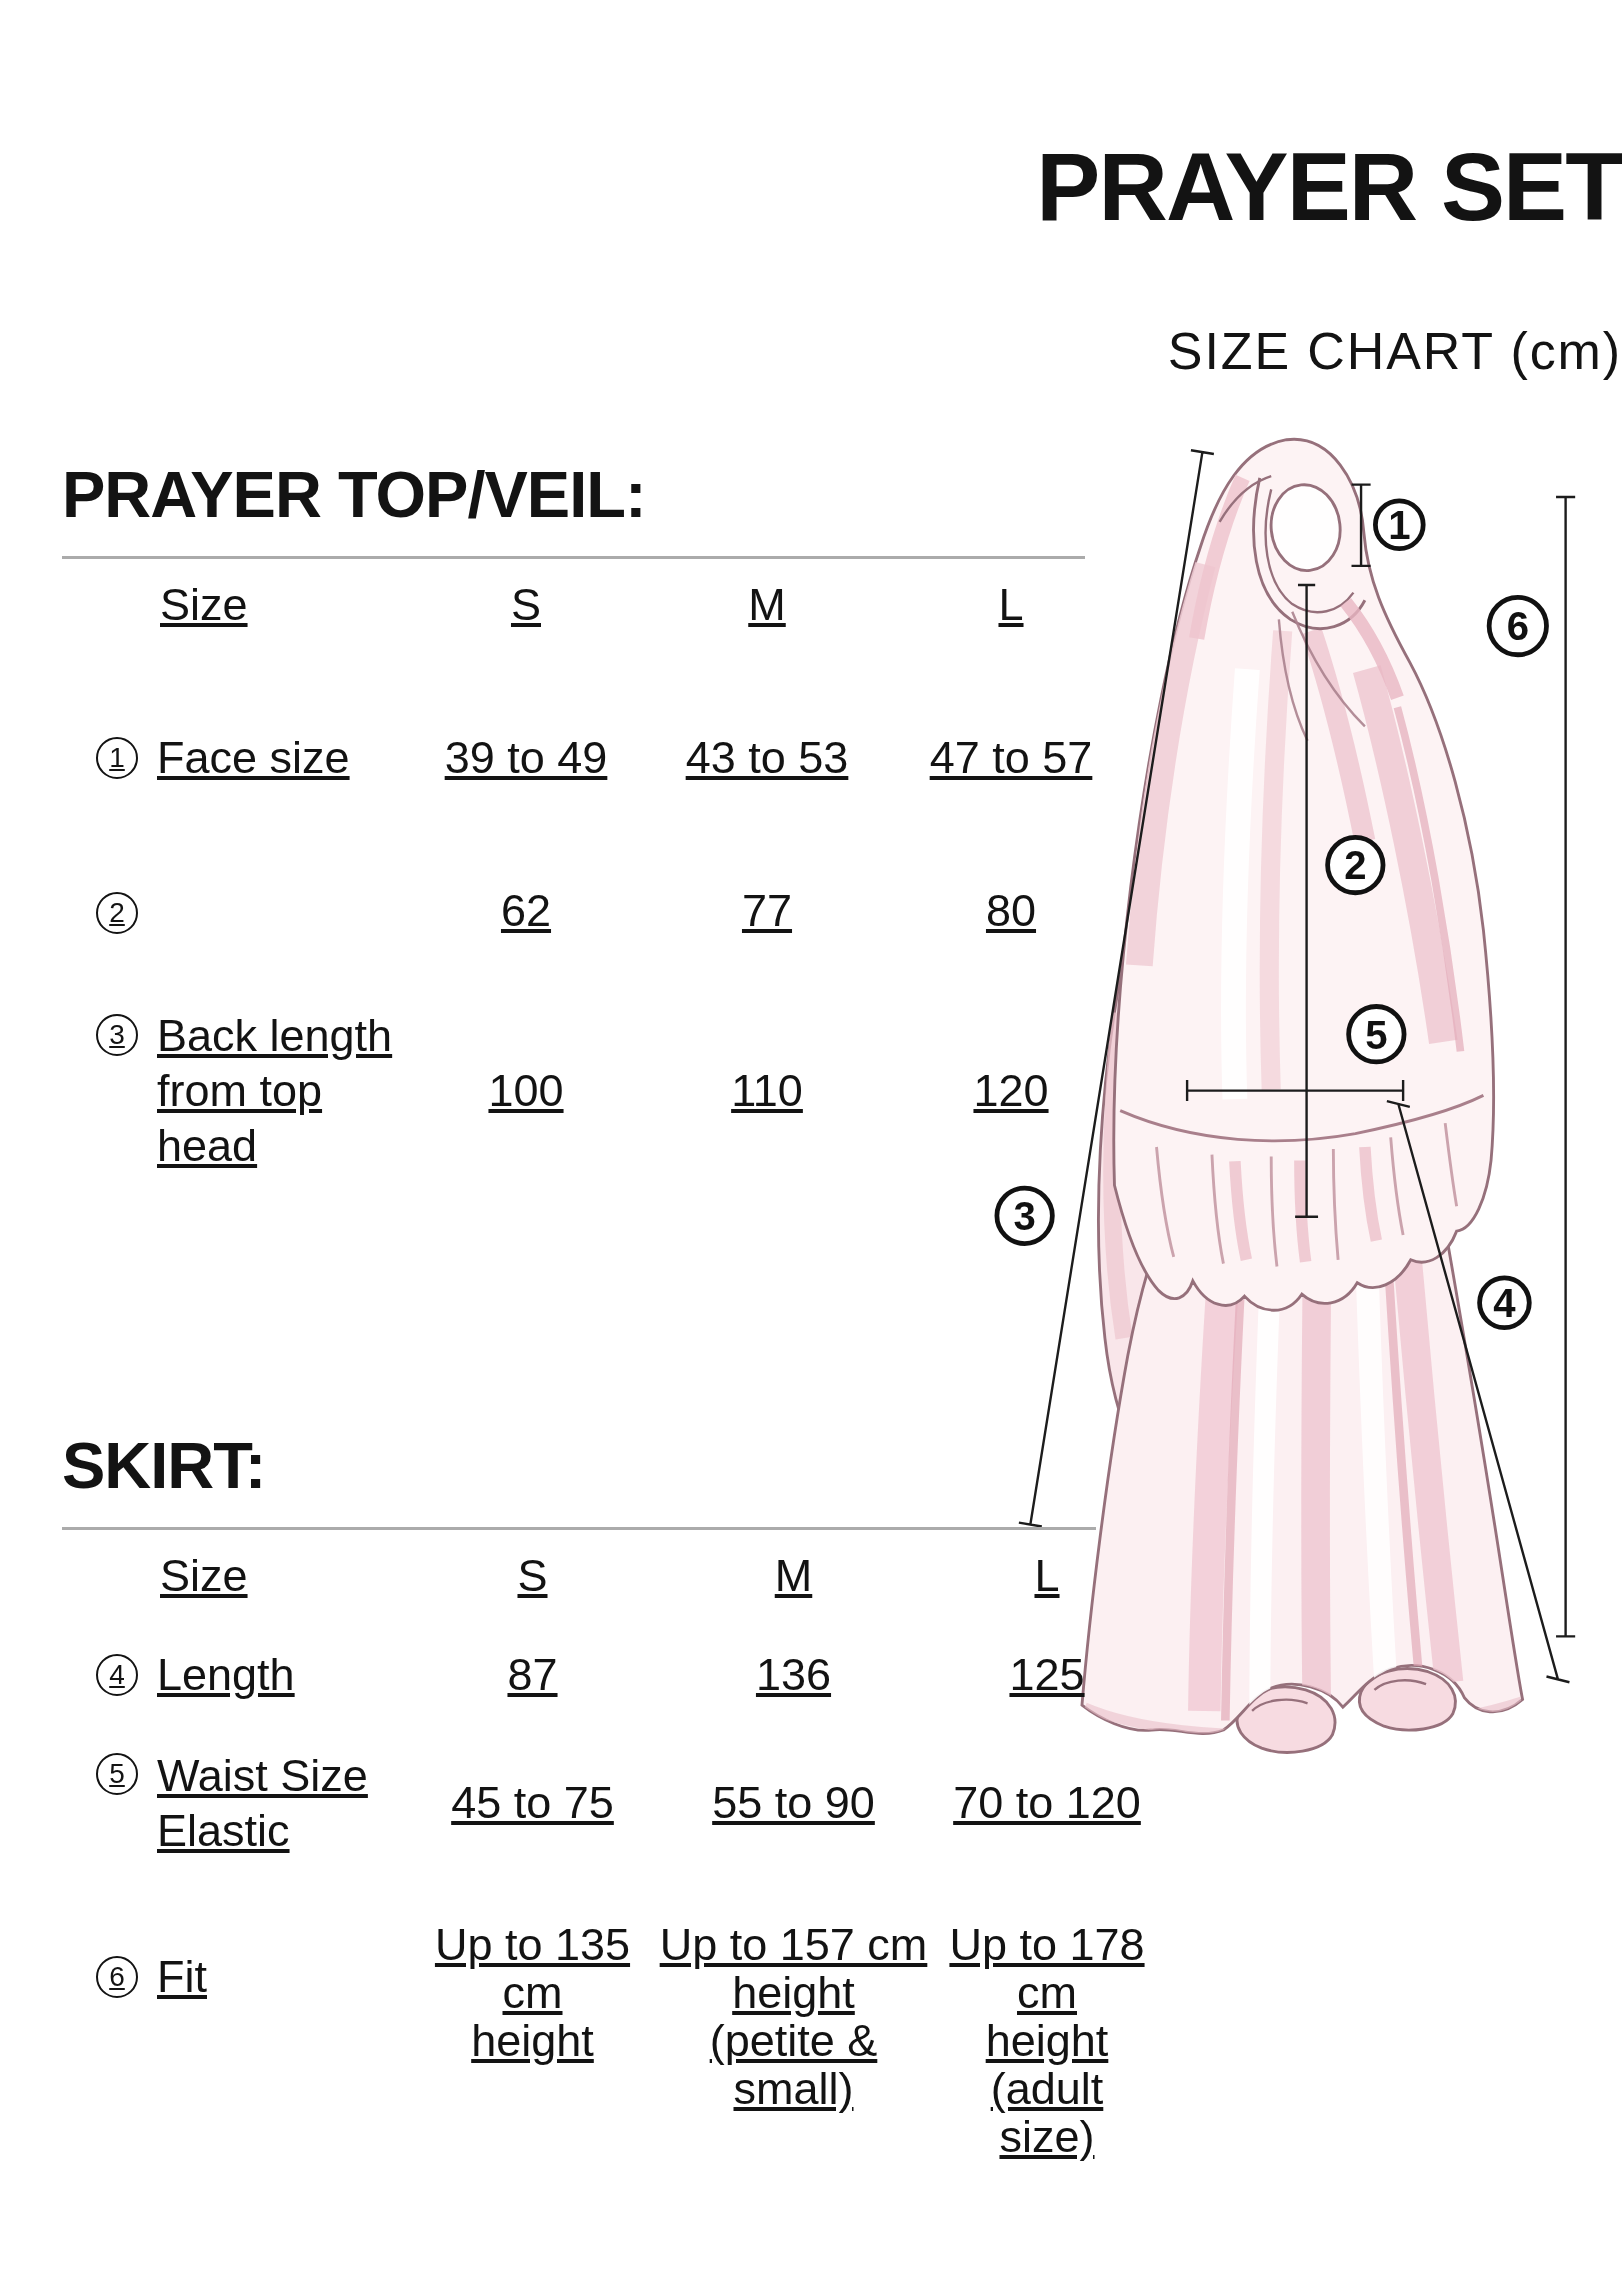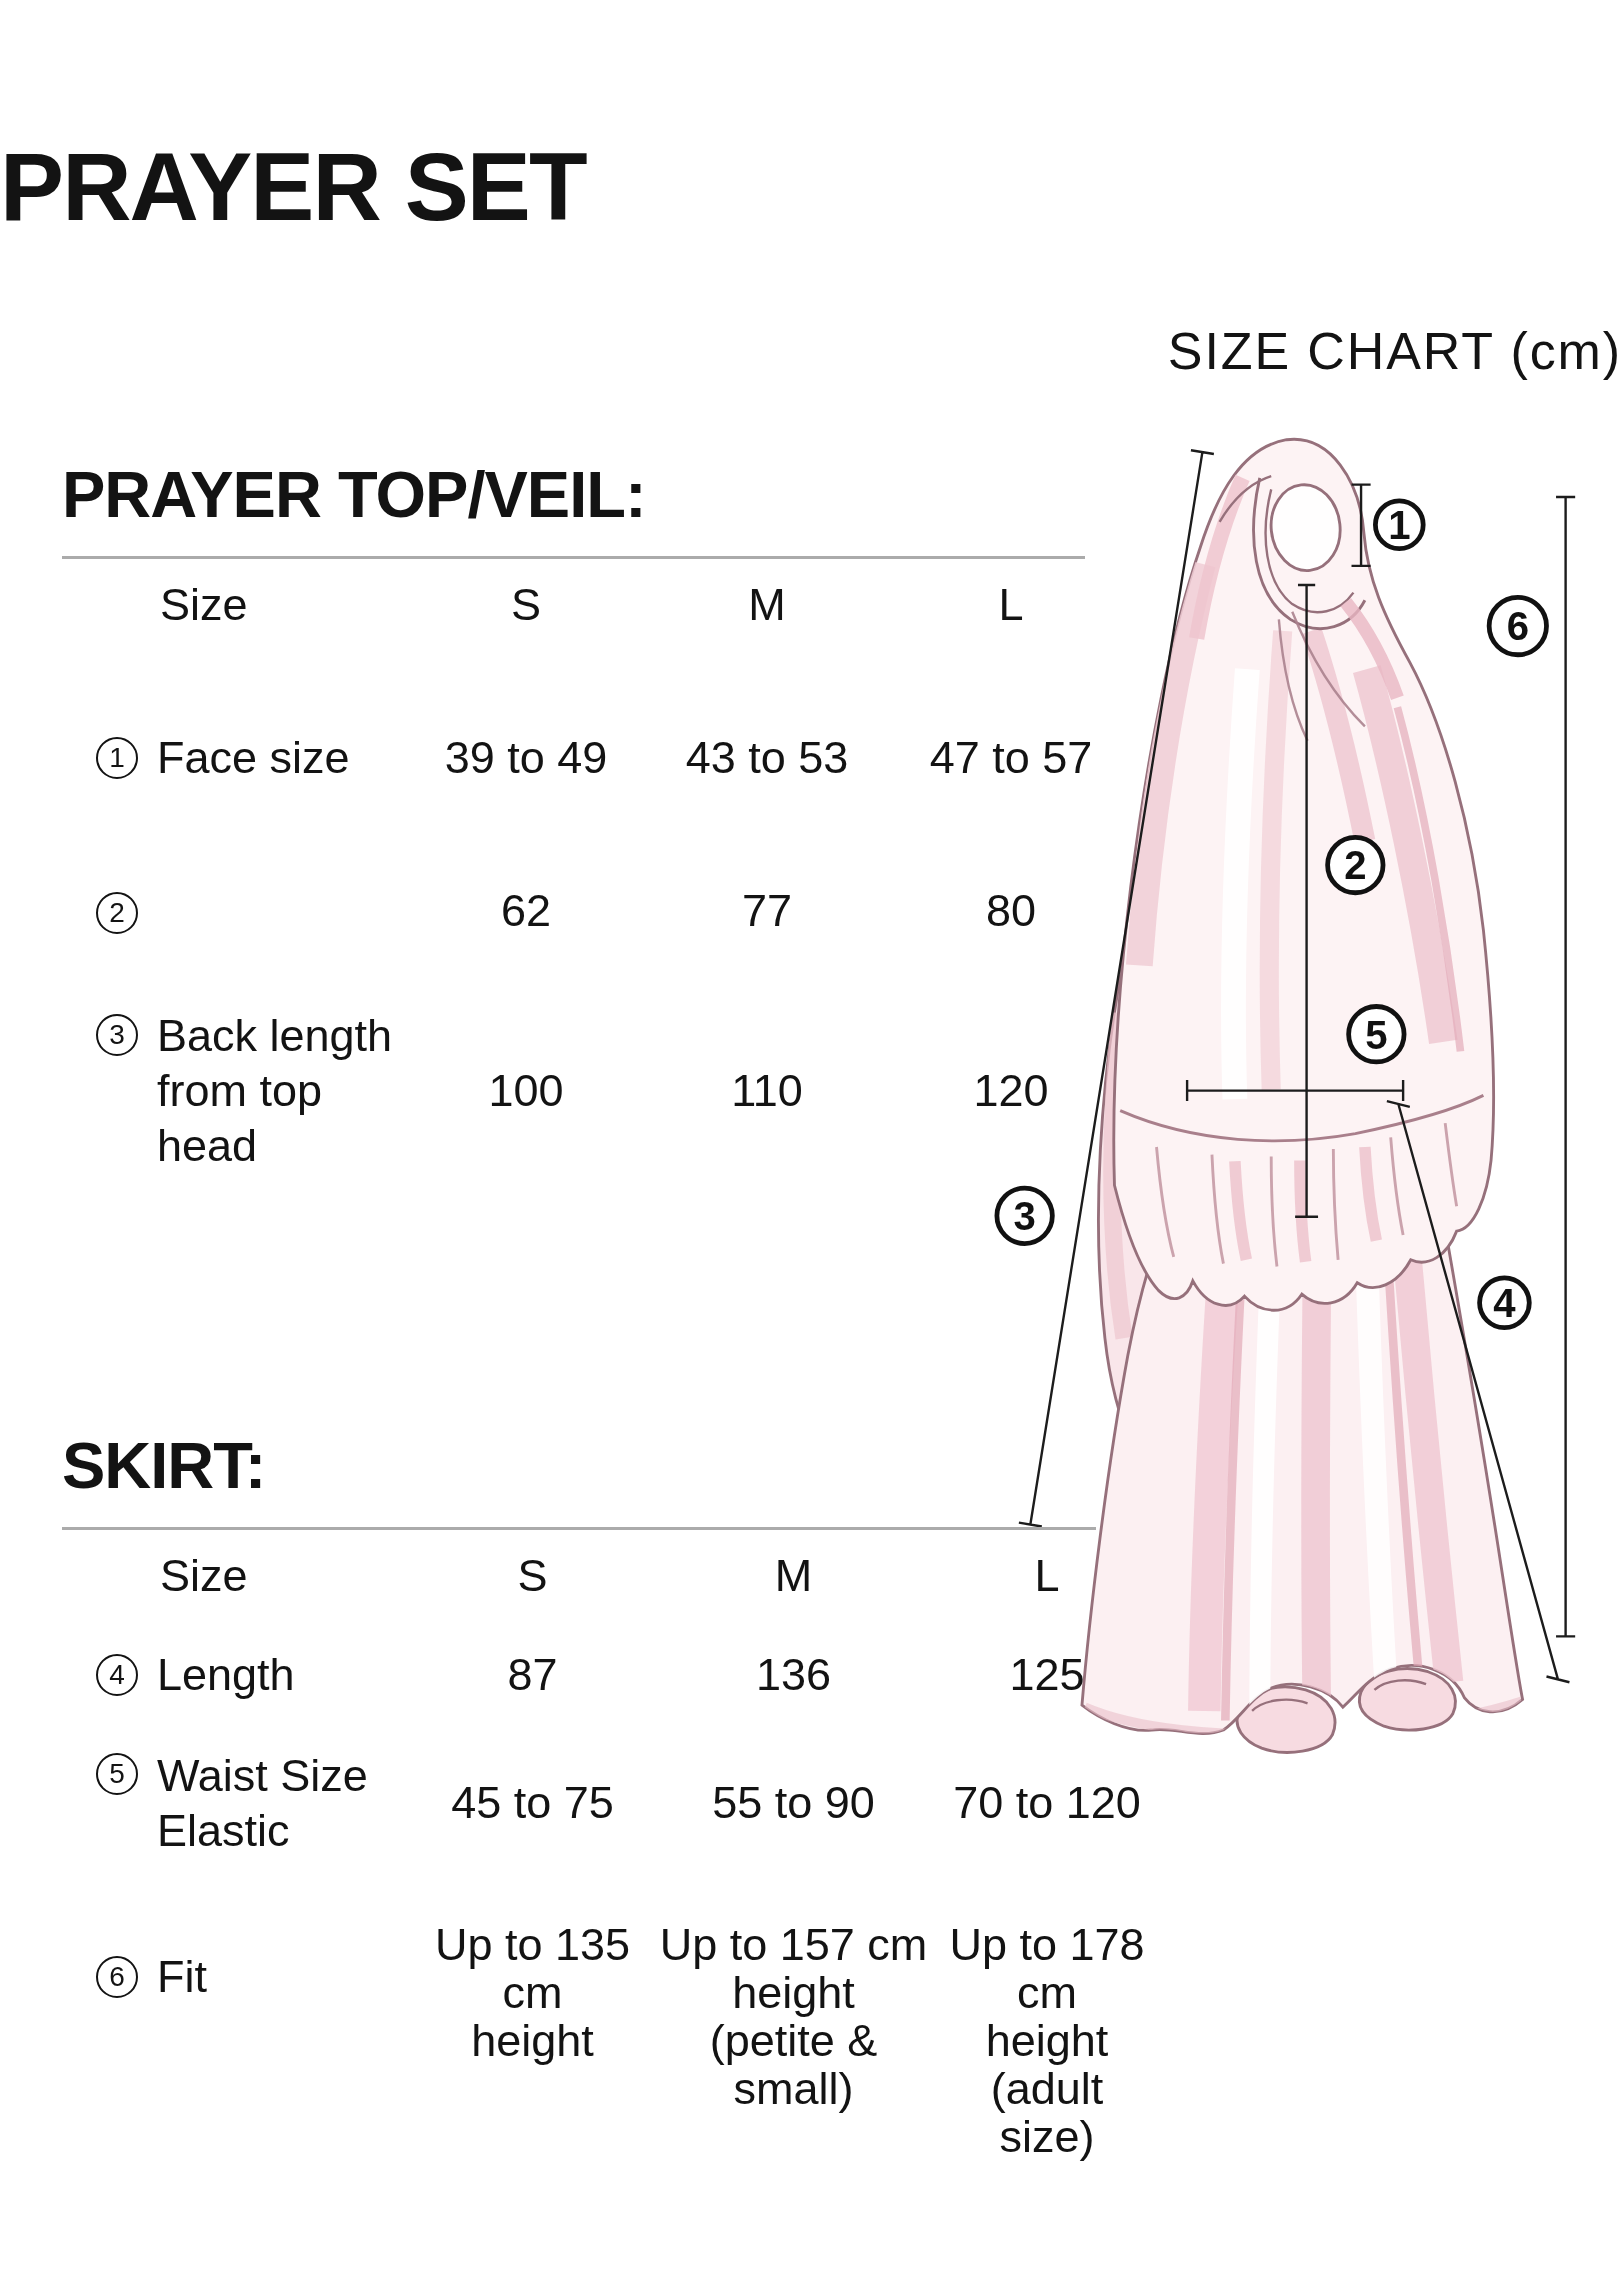--- a/index.html
+++ b/index.html
@@ -8,7 +8,7 @@
     font-family:"Liberation Sans", sans-serif;color:#131313;
   }
   .page-title{
-    position:absolute;top:132px;left:0;width:100%;text-align:left;
+    position:absolute;top:132px;left:0;width:100%;text-align:right;
     font-size:96px;font-weight:700;letter-spacing:-1.9px;
   }
   .page-subtitle{

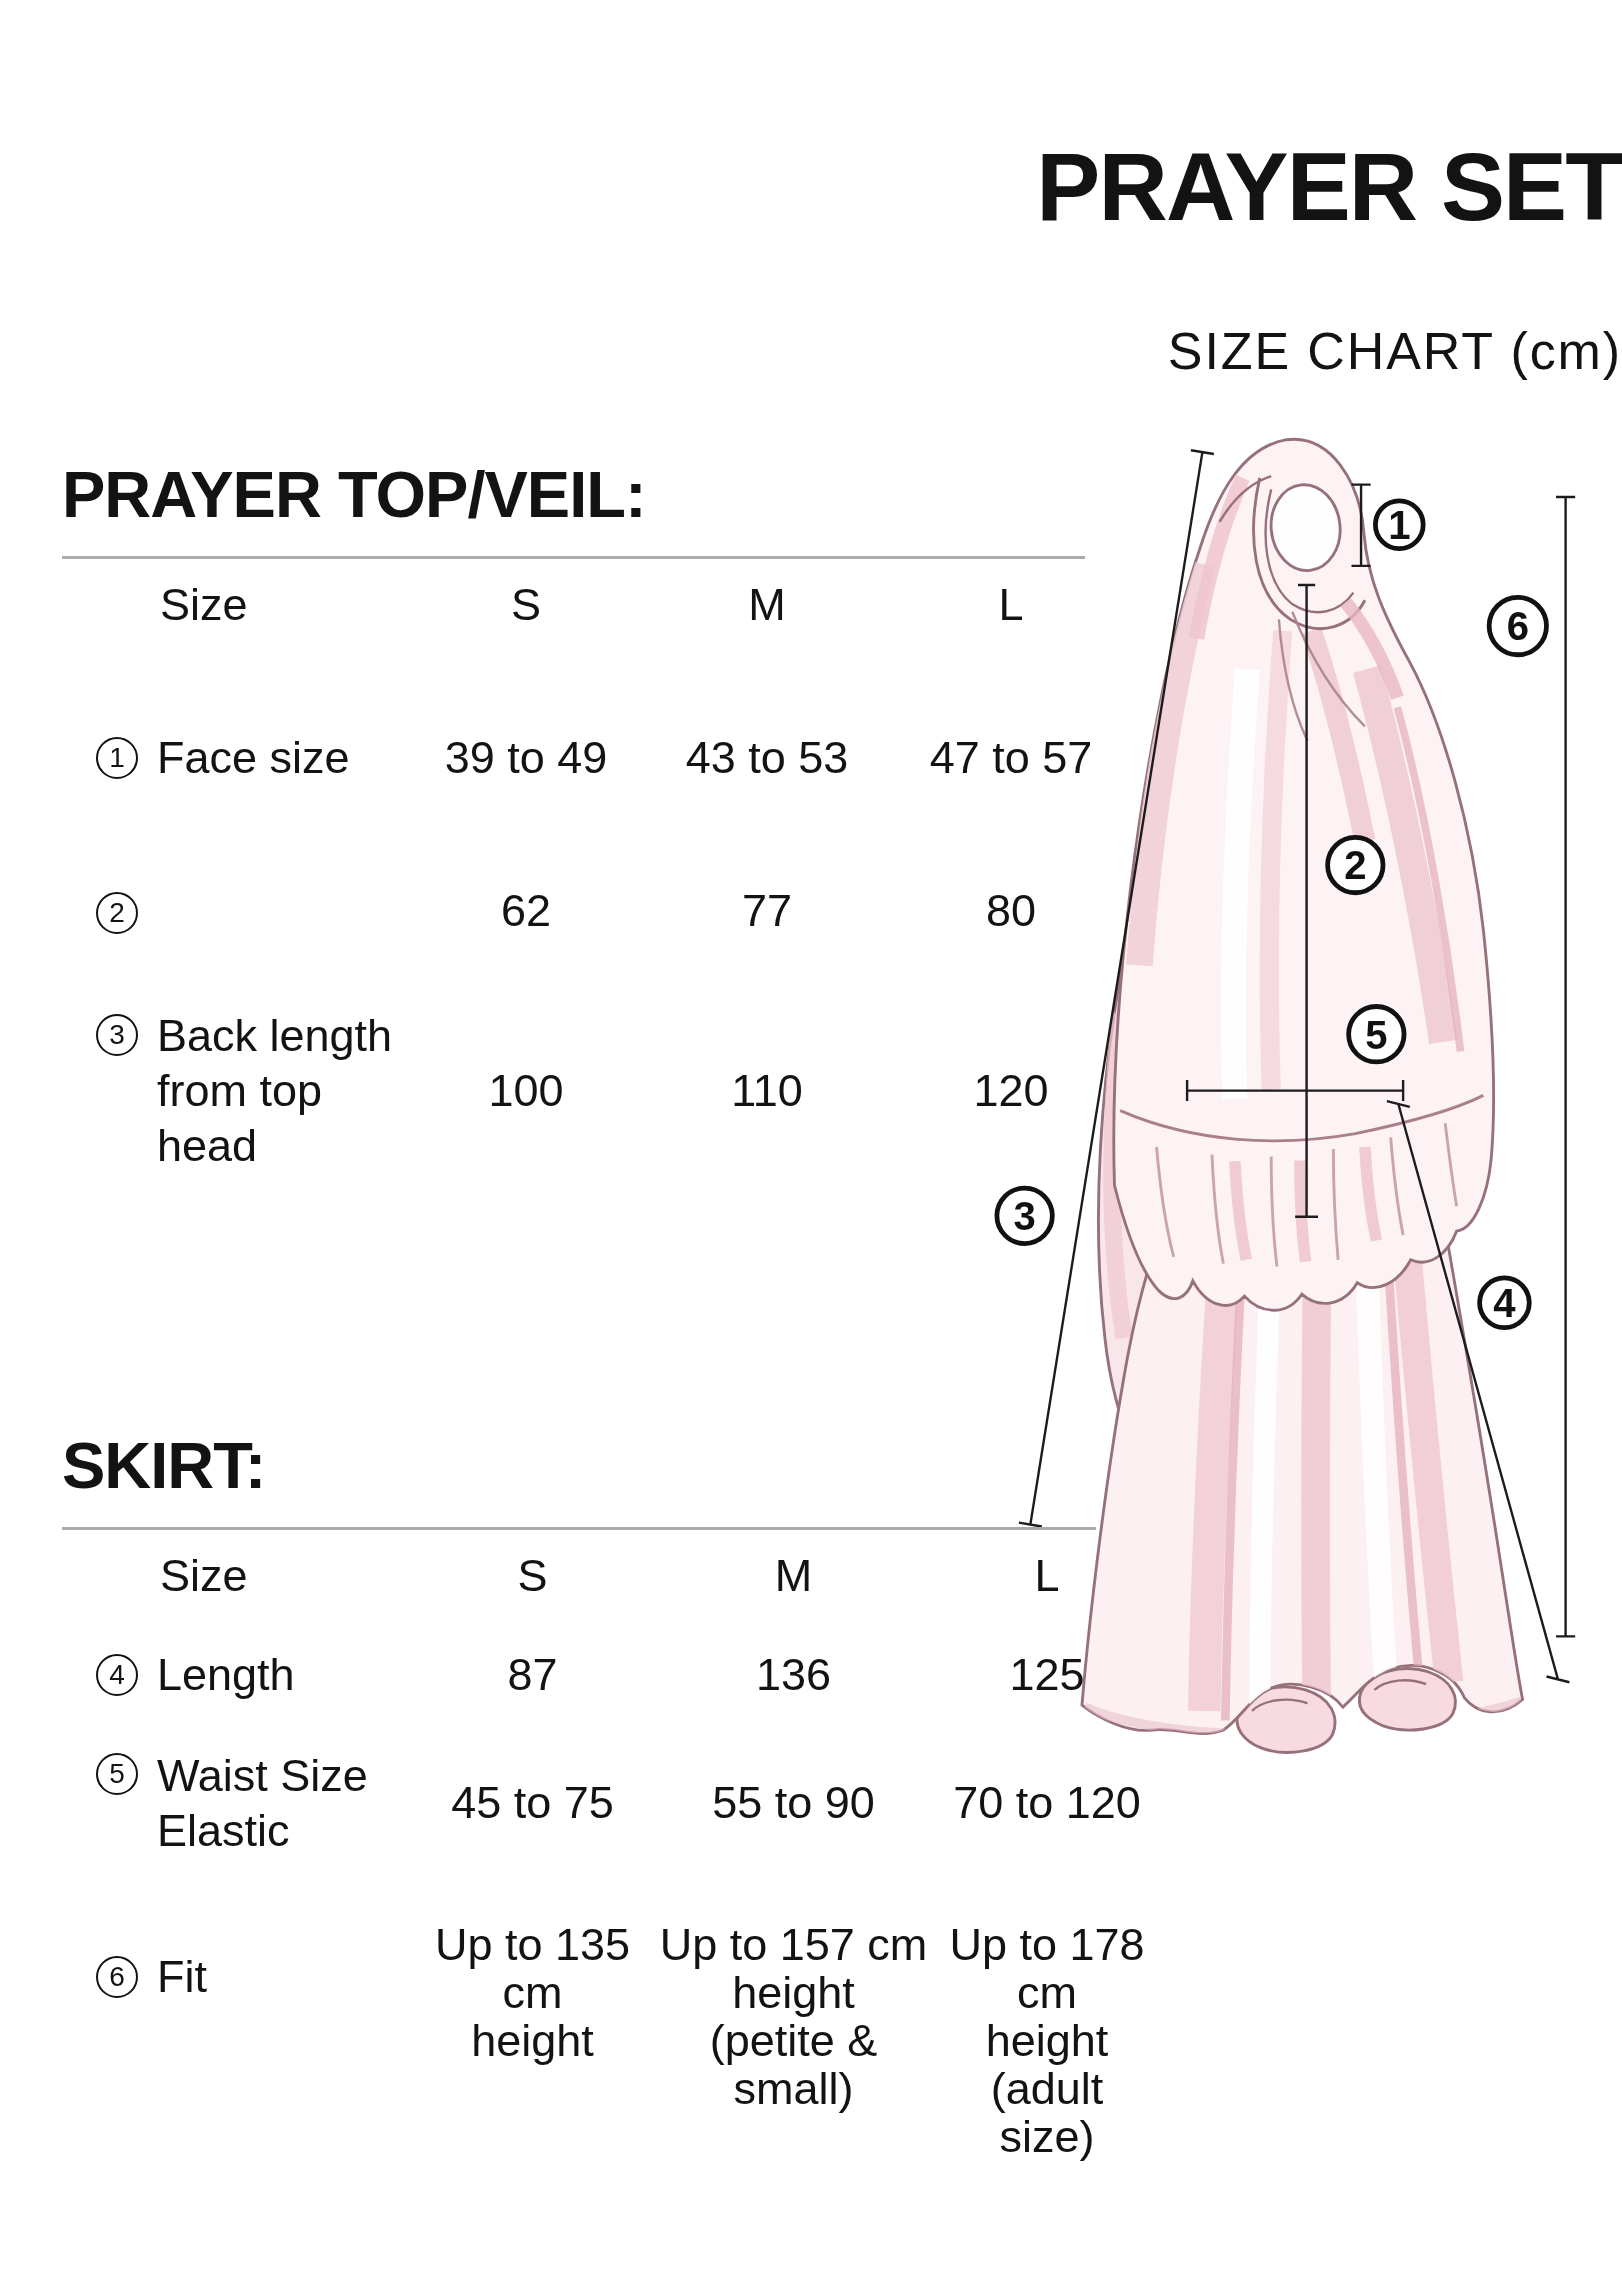--- a/index.html
+++ b/index.html
@@ -25,7 +25,7 @@
   .divider{position:absolute;left:0;height:2.9px;background:#ababab;}
   .trow{
     position:absolute;left:0;display:grid;align-items:center;width:100%;
-    font-size:45px;line-height:55px;
+    font-size:45px;line-height:55px;text-decoration:underline;
   }
   .veil-grid{grid-template-columns:354px 220px 262px 226px;}
   .skirt-grid{grid-template-columns:354px 233px 289px 218px;}

